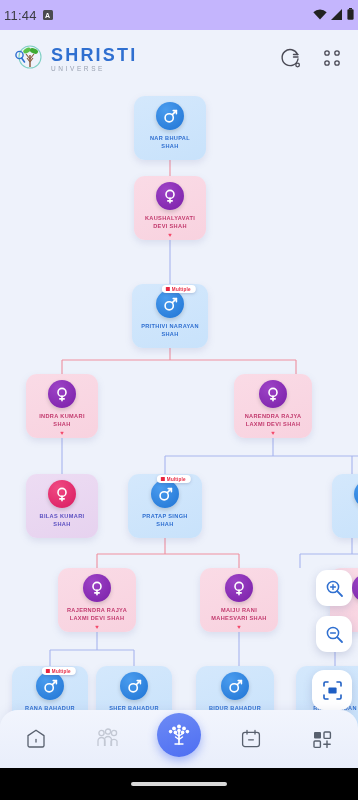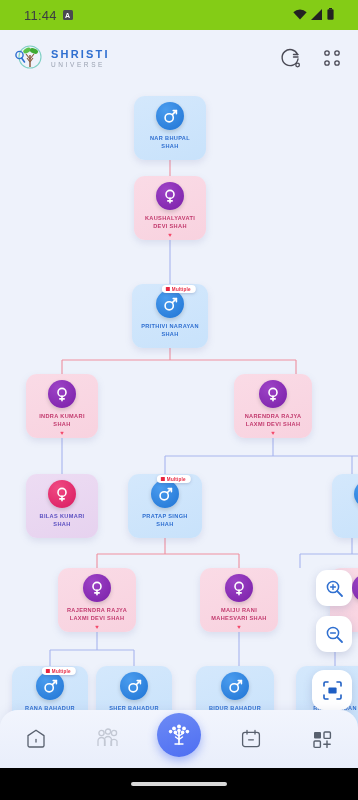--- a/index.html
+++ b/index.html
@@ -14,7 +14,7 @@
   .statusbar{
     height:30px; width:100%;
     display:flex; align-items:center; justify-content:space-between;
-    padding:0 24px; background:#84cc16;
+    padding:0 4px; background:#c4b5fd;
     position:relative; z-index:40;
   }
   .sb-left{ display:flex; align-items:center; gap:6px; }

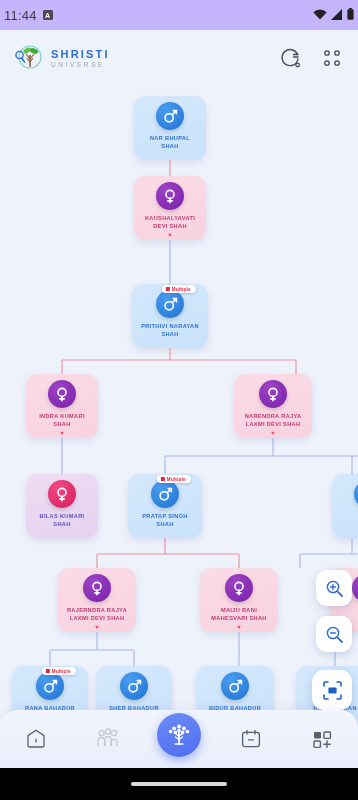--- a/index.html
+++ b/index.html
@@ -36,7 +36,7 @@
   .brand{ display:flex; align-items:center; gap:7px; }
   .brand-text{ display:flex; flex-direction:column; line-height:1; }
   .brand-name{
-    font-size:11px; font-weight:bold; color:#2f6fd0; letter-spacing:2.2px;
+    font-size:18px; font-weight:bold; color:#2f6fd0; letter-spacing:2.2px;
   }
   .brand-sub{
     font-size:6.5px; color:#9aa2b1; letter-spacing:2.6px; margin-top:2px;

